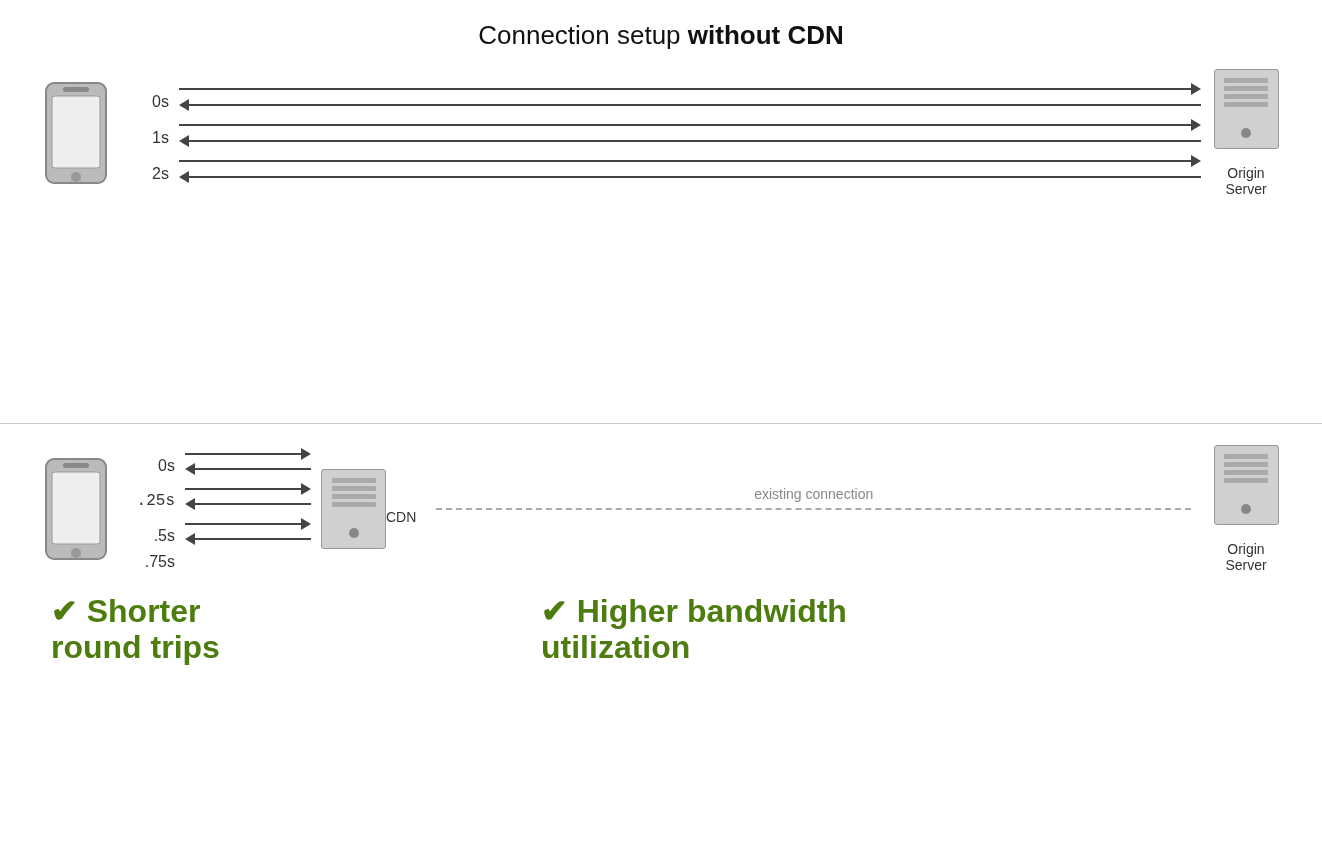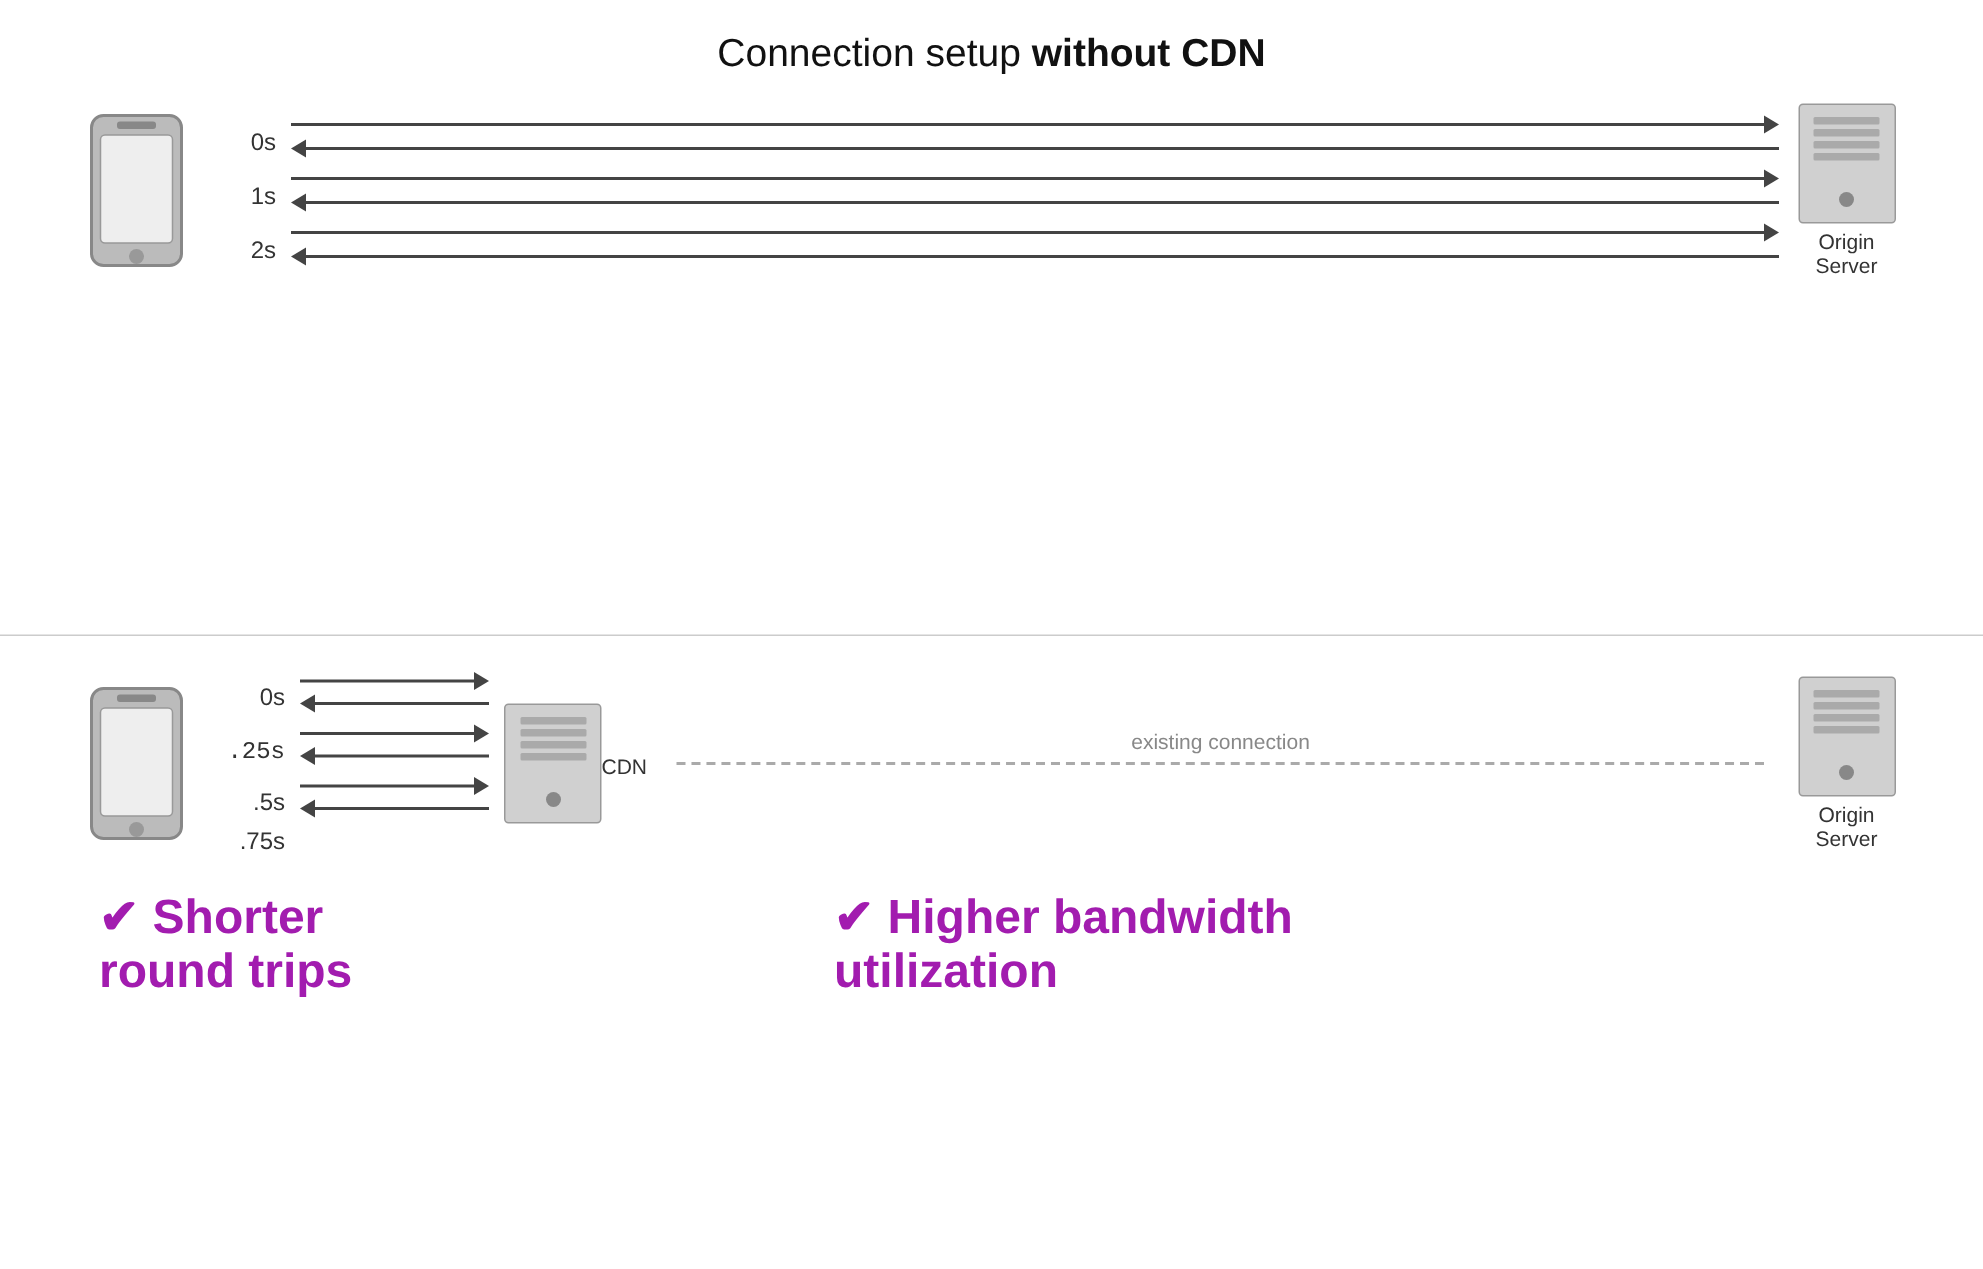--- a/index.html
+++ b/index.html
@@ -19,7 +19,7 @@
       flex-direction: column;
       align-items: center;
       position: relative;
-      padding: 20px 16px 10px;
+      padding: 20px 1px 10px;
     }
 
     .section-top {

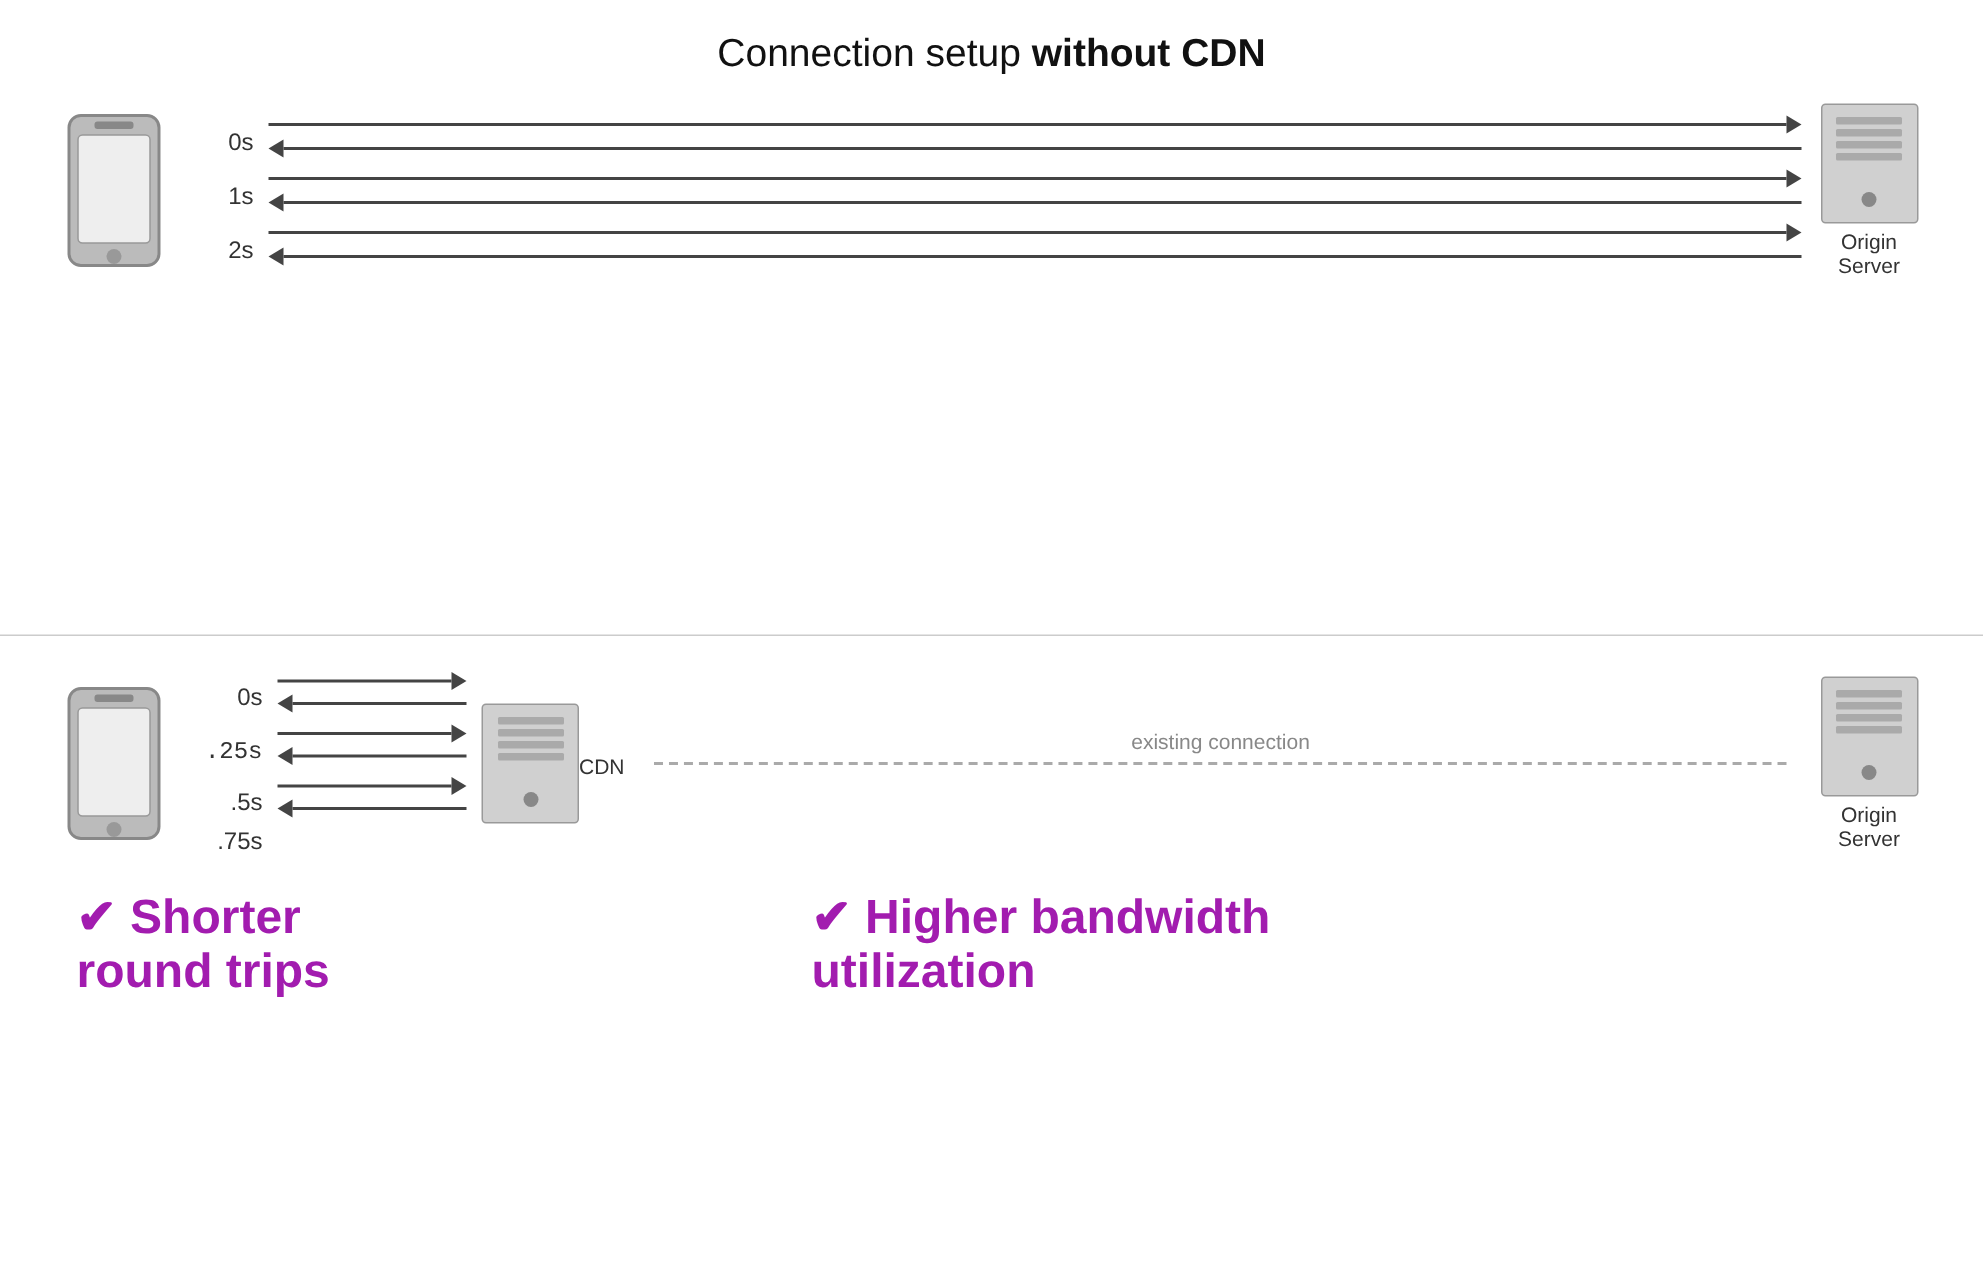--- a/index.html
+++ b/index.html
@@ -104,7 +104,7 @@
       font-size: 14px;
       color: #333;
       text-align: center;
-      margin-top: 4px;
+      margin-top: 16px;
     }
 
     

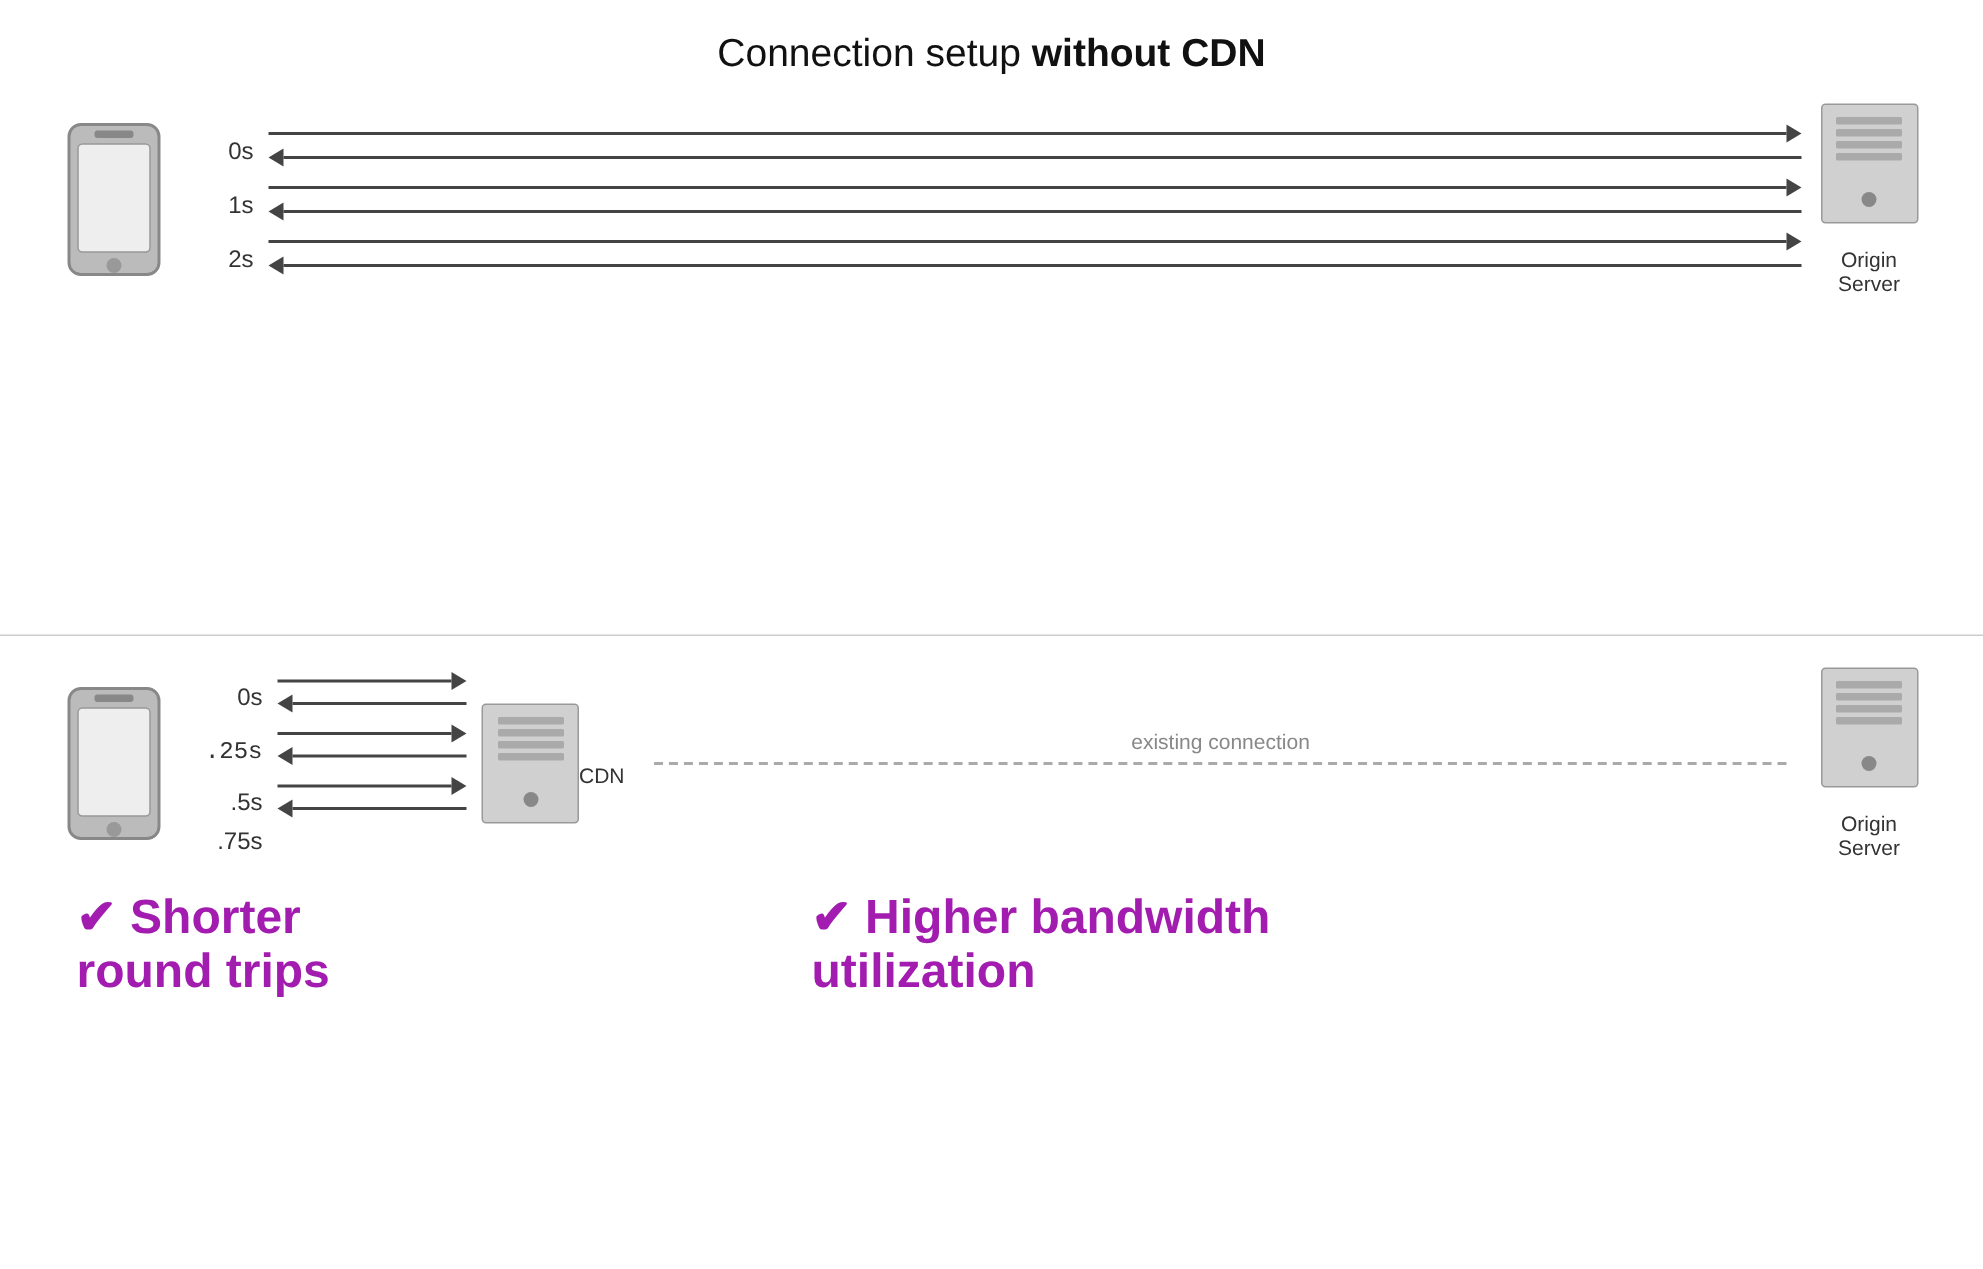--- a/index.html
+++ b/index.html
@@ -244,7 +244,7 @@
     .benefit-text {
       font-size: 32px;
       font-weight: 900;
-      color: #a21caf;
+      color: #4d7c0f;
       line-height: 1.15;
     }
   </style>

